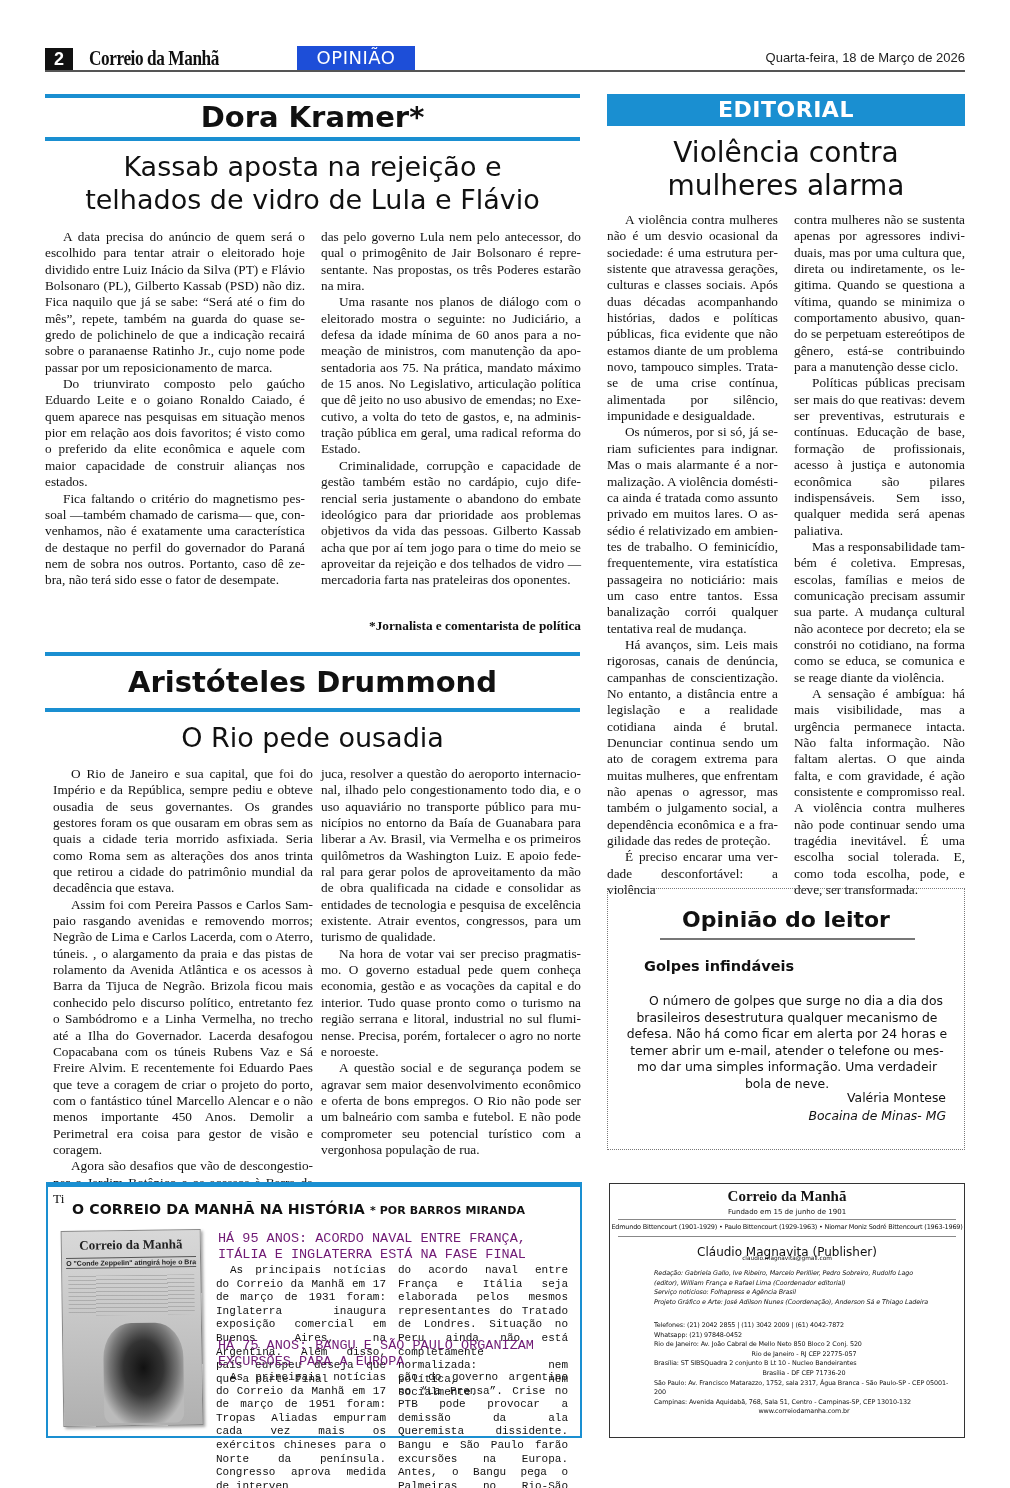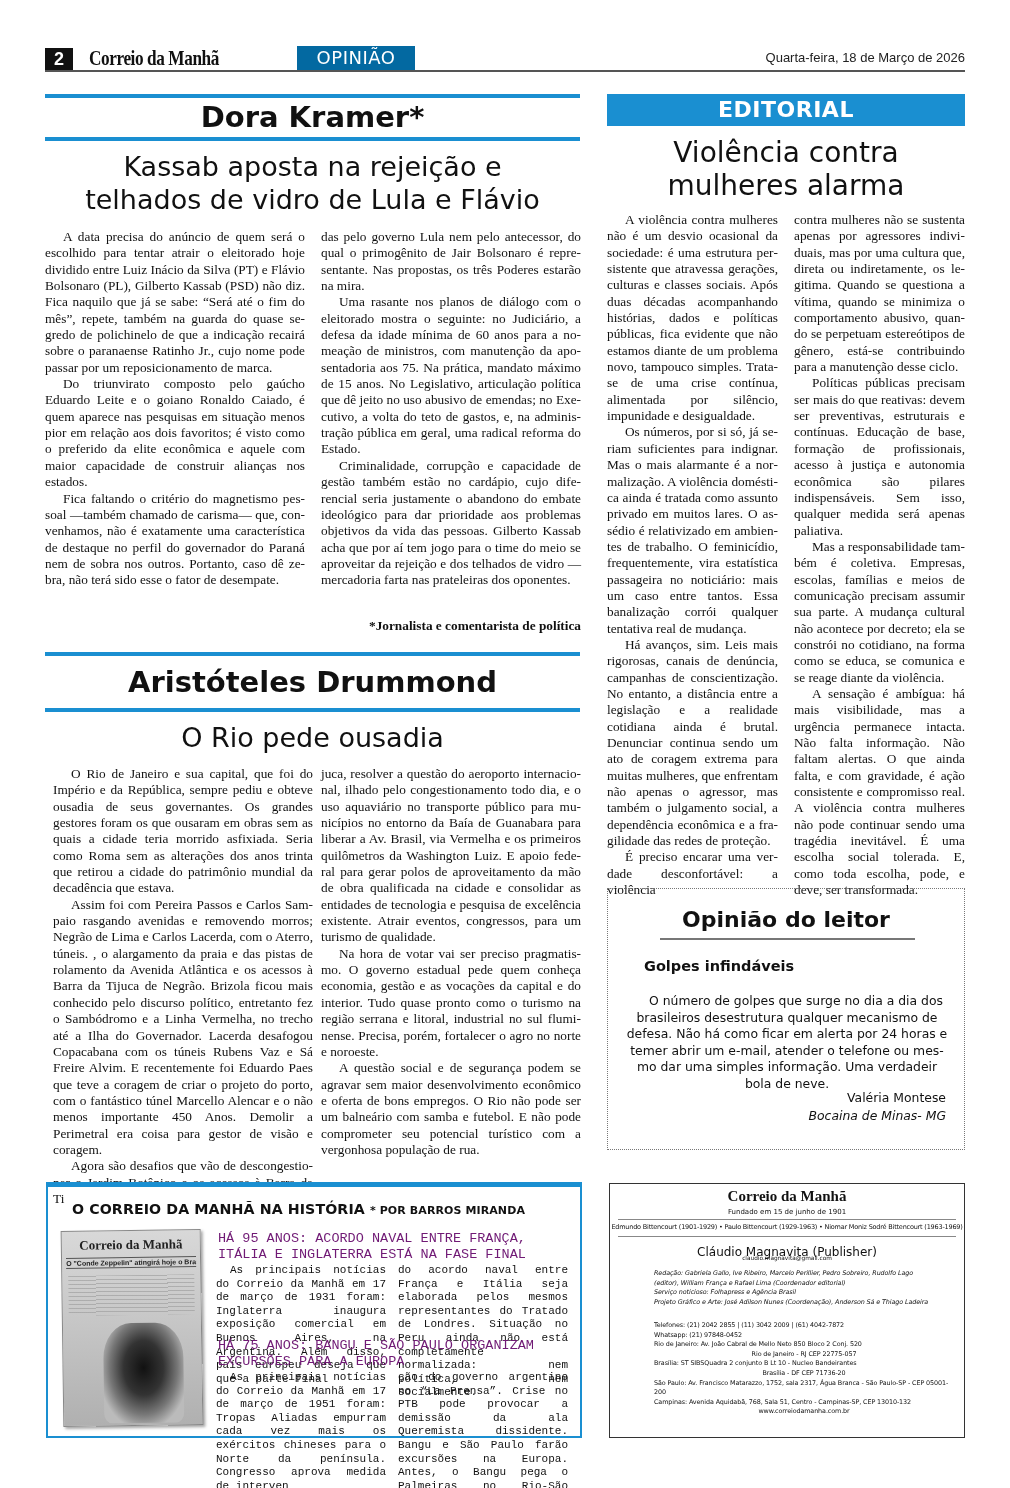--- a/index.html
+++ b/index.html
@@ -10,7 +10,7 @@
   .masthead { position: absolute; left: 45px; top: 46px; width: 920px; height: 26px; border-bottom: 2px solid #555; }
   .page-num { position: absolute; left: 0; top: 2px; width: 28px; height: 22px; background: #111; color: #fff; font-family: "Liberation Sans", sans-serif; font-weight: bold; font-size: 18px; text-align: center; line-height: 22px; }
   .logo { position: absolute; left: 44px; top: 0; font-family: "Liberation Serif", serif; font-weight: bold; font-size: 21px; line-height: 24px; letter-spacing: -0.5px; transform: scaleX(0.82); transform-origin: left; }
-  .section-tag { position: absolute; left: 252px; top: 0; width: 118px; height: 24px; background: #0369a1; color: #fff; font-family: "DejaVu Sans", sans-serif; font-size: 18px; line-height: 24px; text-align: center; letter-spacing: 0.5px; }
+  .section-tag { position: absolute; left: 252px; top: 0; width: 118px; height: 24px; background: #1d4ed8; color: #fff; font-family: "DejaVu Sans", sans-serif; font-size: 18px; line-height: 24px; text-align: center; letter-spacing: 0.5px; }
   .dateline { position: absolute; right: 0; top: 4px; font-family: "Liberation Sans", sans-serif; font-size: 13px; color: #222; }
 
   

